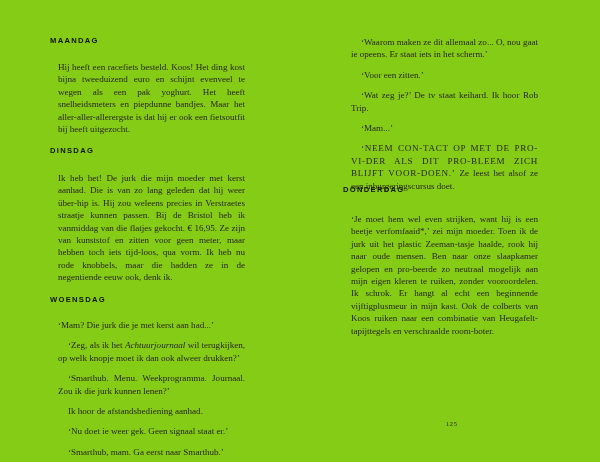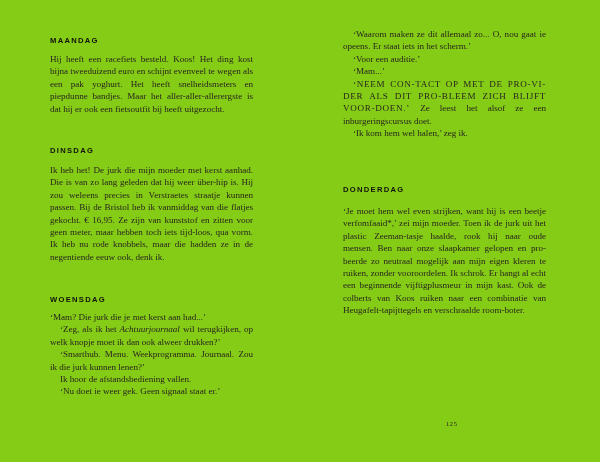--- a/index.html
+++ b/index.html
@@ -46,7 +46,7 @@
     text-align: justify;
     letter-spacing: -0.02px;
   }
-  .body-text p { margin: 0; }
+  .body-text p { margin: 8px; }
   p.indent { text-indent: 10px; }
 
   .caps-spaced { letter-spacing: 0.7px; }

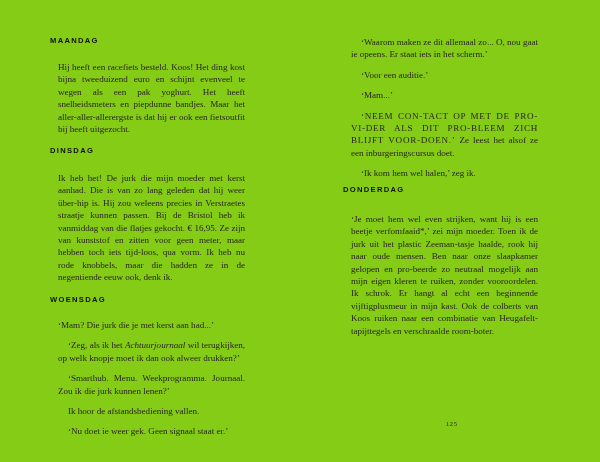--- a/index.html
+++ b/index.html
@@ -117,7 +117,7 @@
 
     <div class="block body-text pos-rdialog">
       <p class="indent">‘Waarom maken ze dit allemaal zo... O, nou gaat ie opeens. Er staat iets in het scherm.’</p>
-      <p class="indent">‘Voor een auditie.’</p>
+      <p class="indent">‘Voor een zitten.’</p>
       <p class="indent">‘Mam...’</p>
       <p class="indent"><span class="caps-spaced">‘NEEM CON-TACT OP MET DE PRO-VI-DER ALS DIT PRO-BLEEM ZICH BLIJFT VOOR-DOEN.’</span><span> Ze leest het alsof ze een inburgeringscursus doet.</span></p>
       <p class="indent">‘Ik kom hem wel halen,’ zeg ik.</p>

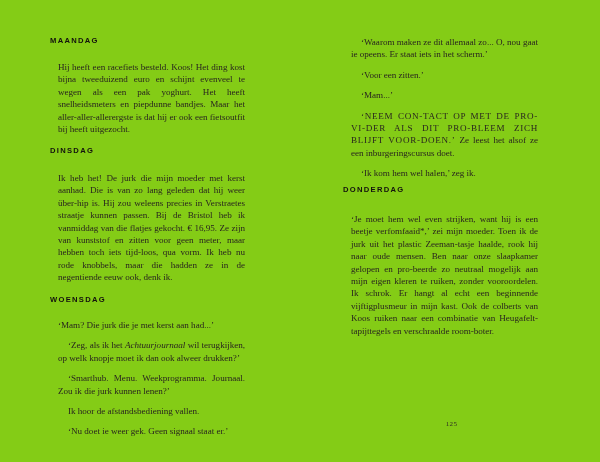--- a/index.html
+++ b/index.html
@@ -118,6 +118,7 @@
     <div class="block body-text pos-rdialog">
       <p class="indent">‘Waarom maken ze dit allemaal zo... O, nou gaat ie opeens. Er staat iets in het scherm.’</p>
       <p class="indent">‘Voor een zitten.’</p>
+      <p class="indent">‘Wat zeg je?’ De tv staat keihard. Ik hoor Rob Trip.</p>
       <p class="indent">‘Mam...’</p>
       <p class="indent"><span class="caps-spaced">‘NEEM CON-TACT OP MET DE PRO-VI-DER ALS DIT PRO-BLEEM ZICH BLIJFT VOOR-DOEN.’</span><span> Ze leest het alsof ze een inburgeringscursus doet.</span></p>
       <p class="indent">‘Ik kom hem wel halen,’ zeg ik.</p>

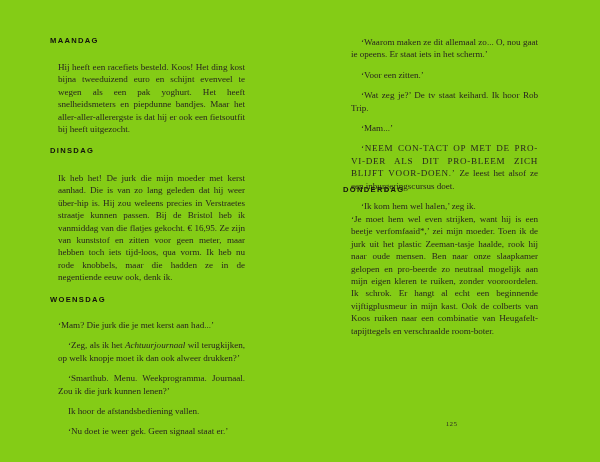--- a/index.html
+++ b/index.html
@@ -121,7 +121,6 @@
       <p class="indent">‘Wat zeg je?’ De tv staat keihard. Ik hoor Rob Trip.</p>
       <p class="indent">‘Mam...’</p>
       <p class="indent"><span class="caps-spaced">‘NEEM CON-TACT OP MET DE PRO-VI-DER ALS DIT PRO-BLEEM ZICH BLIJFT VOOR-DOEN.’</span><span> Ze leest het alsof ze een inburgeringscursus doet.</span></p>
-      <p class="indent">‘Ik kom hem wel halen,’ zeg ik.</p>
     </div>
 
     <div class="block day-heading pos-donderdag-h">DONDERDAG</div>

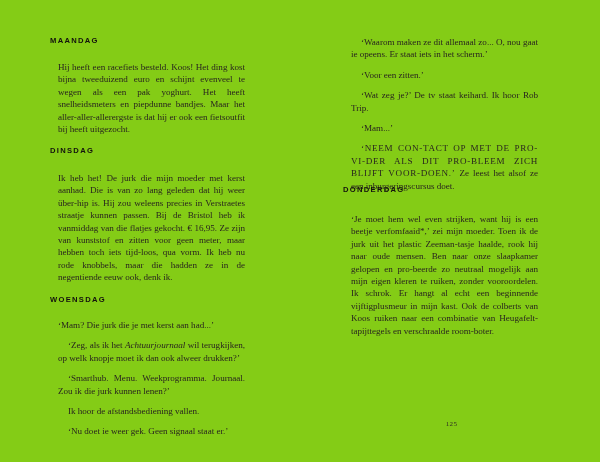--- a/index.html
+++ b/index.html
@@ -107,7 +107,7 @@
       <p>‘Mam? Die jurk die je met kerst aan had...’</p>
       <p class="indent"><span>‘Zeg, als ik het </span><span class="italic">Achtuurjournaal</span><span> wil terugkijken, op welk knopje moet ik dan ook alweer drukken?’</span></p>
       <p class="indent">‘Smarthub. Menu. Weekprogramma. Journaal. Zou ik die jurk kunnen lenen?’</p>
-      <p class="indent">Ik hoor de afstandsbediening vallen.</p>
+      <p class="indent">Ik hoor de afstandsbediening aanhad.</p>
       <p class="indent">‘Nu doet ie weer gek. Geen signaal staat er.’</p>
     </div>
 

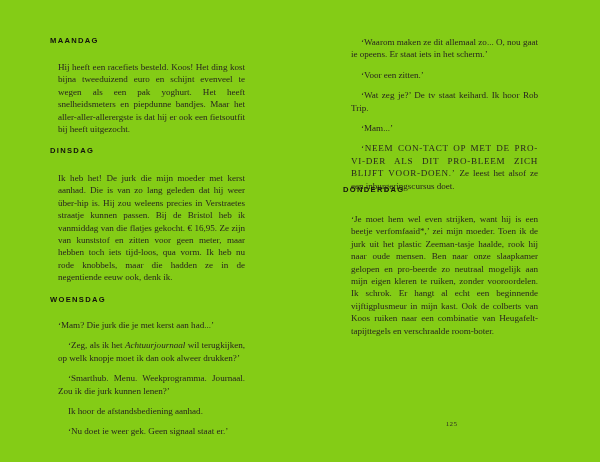--- a/index.html
+++ b/index.html
@@ -109,6 +109,7 @@
       <p class="indent">‘Smarthub. Menu. Weekprogramma. Journaal. Zou ik die jurk kunnen lenen?’</p>
       <p class="indent">Ik hoor de afstandsbediening aanhad.</p>
       <p class="indent">‘Nu doet ie weer gek. Geen signaal staat er.’</p>
+      <p class="indent">‘Smarthub, mam. Ga eerst naar Smarthub.’</p>
     </div>
 
   </div>

